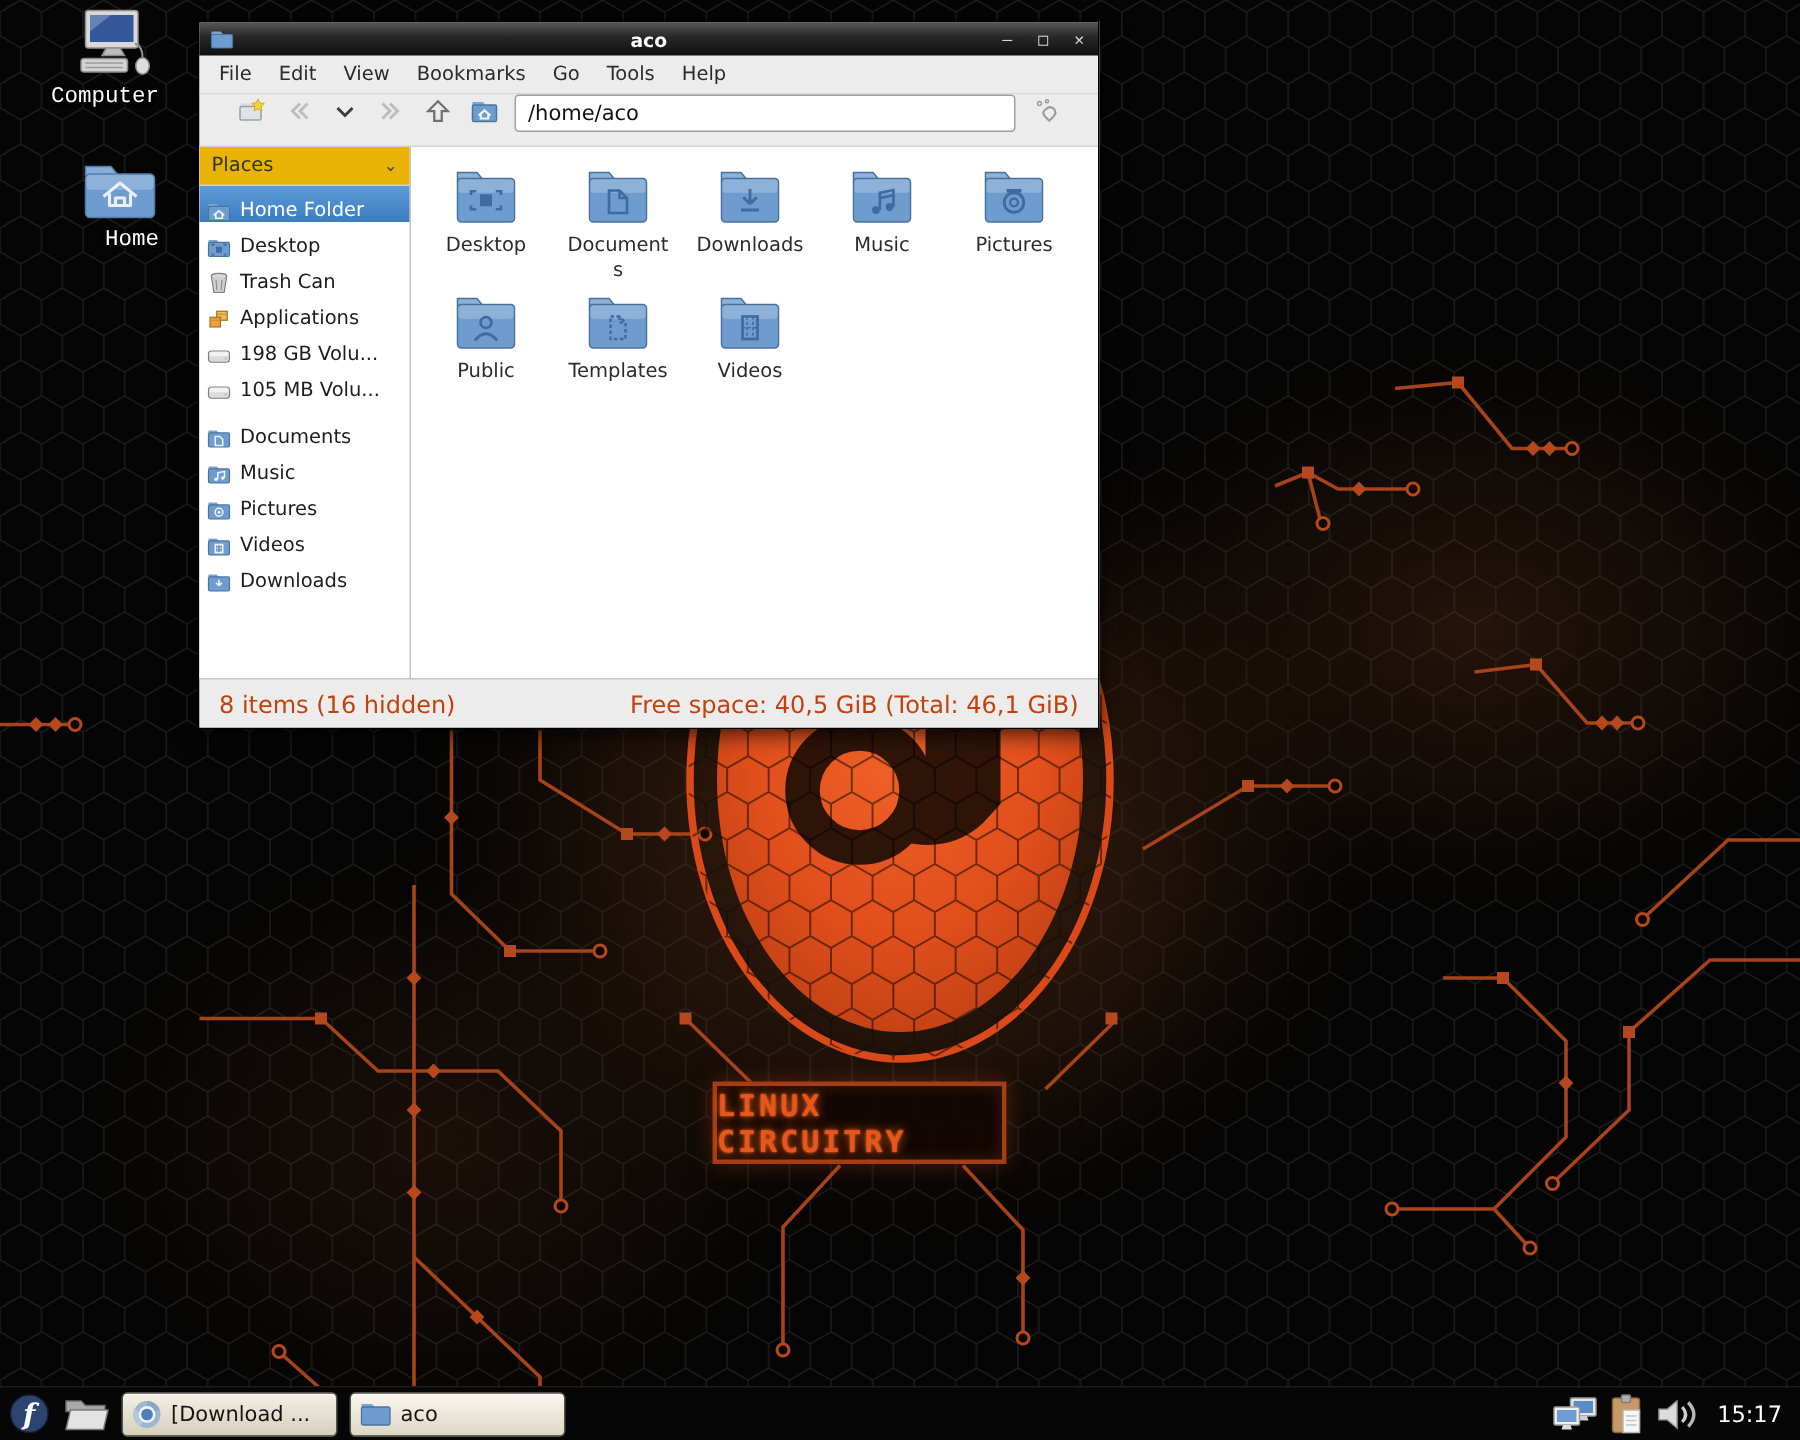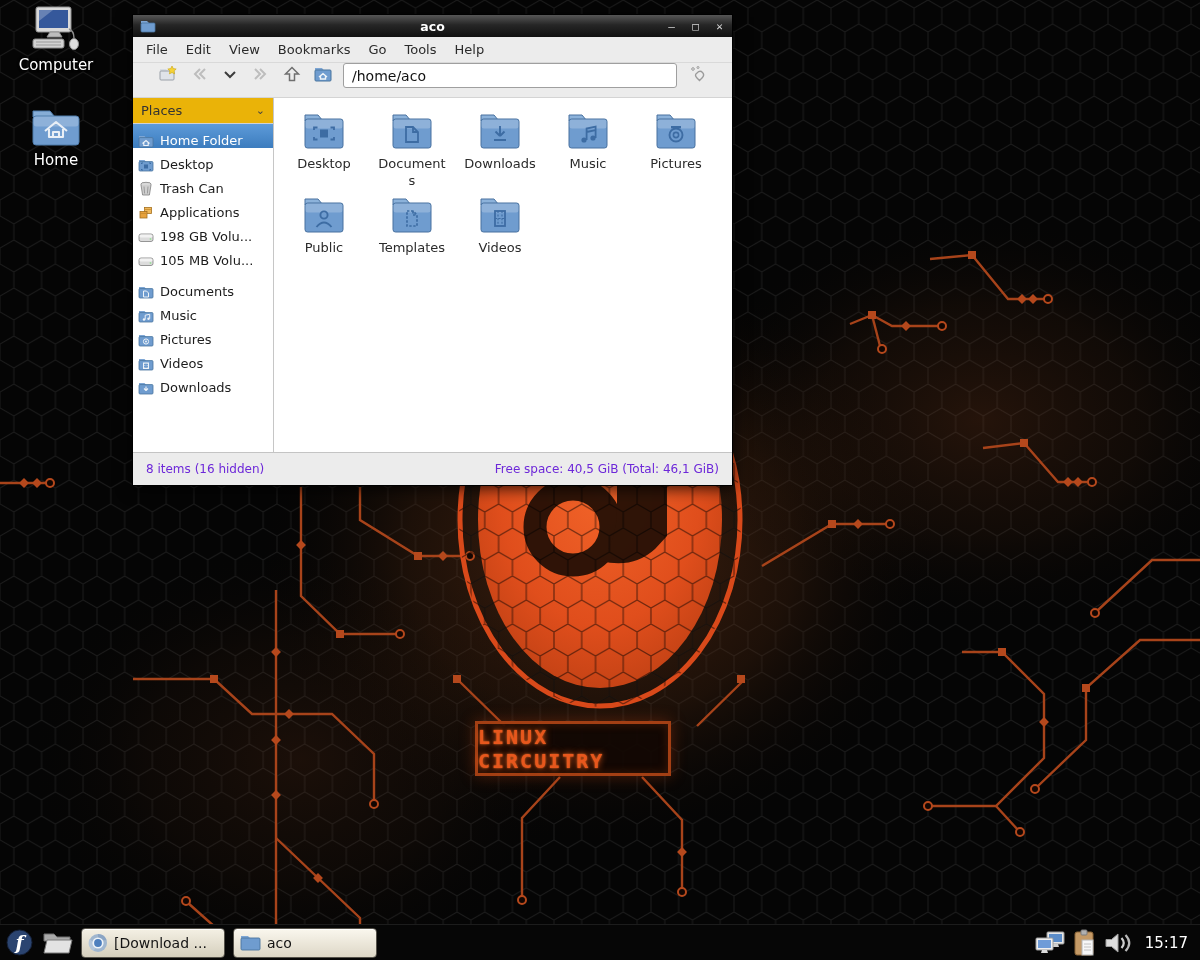--- a/index.html
+++ b/index.html
@@ -16,7 +16,7 @@
            letter-spacing:2px; color:#e7571d; text-shadow:0 0 7px rgba(255,100,30,.9),0 0 2px rgba(255,120,40,.9); }
 
   
-  .desk-icon { position:absolute; width:100px; display:flex; flex-direction:column; align-items:center; cursor:default; }
+  .desk-icon { position:absolute; width:100px; display:flex; flex-direction:column; align-items:flex-end; cursor:default;font-family:Liberation Mono, monospace; }
   .desk-icon .lbl { margin-top:3px; color:#fff; font-size:15px; text-shadow:0 1px 2px #000,0 0 3px #000; }
 
   

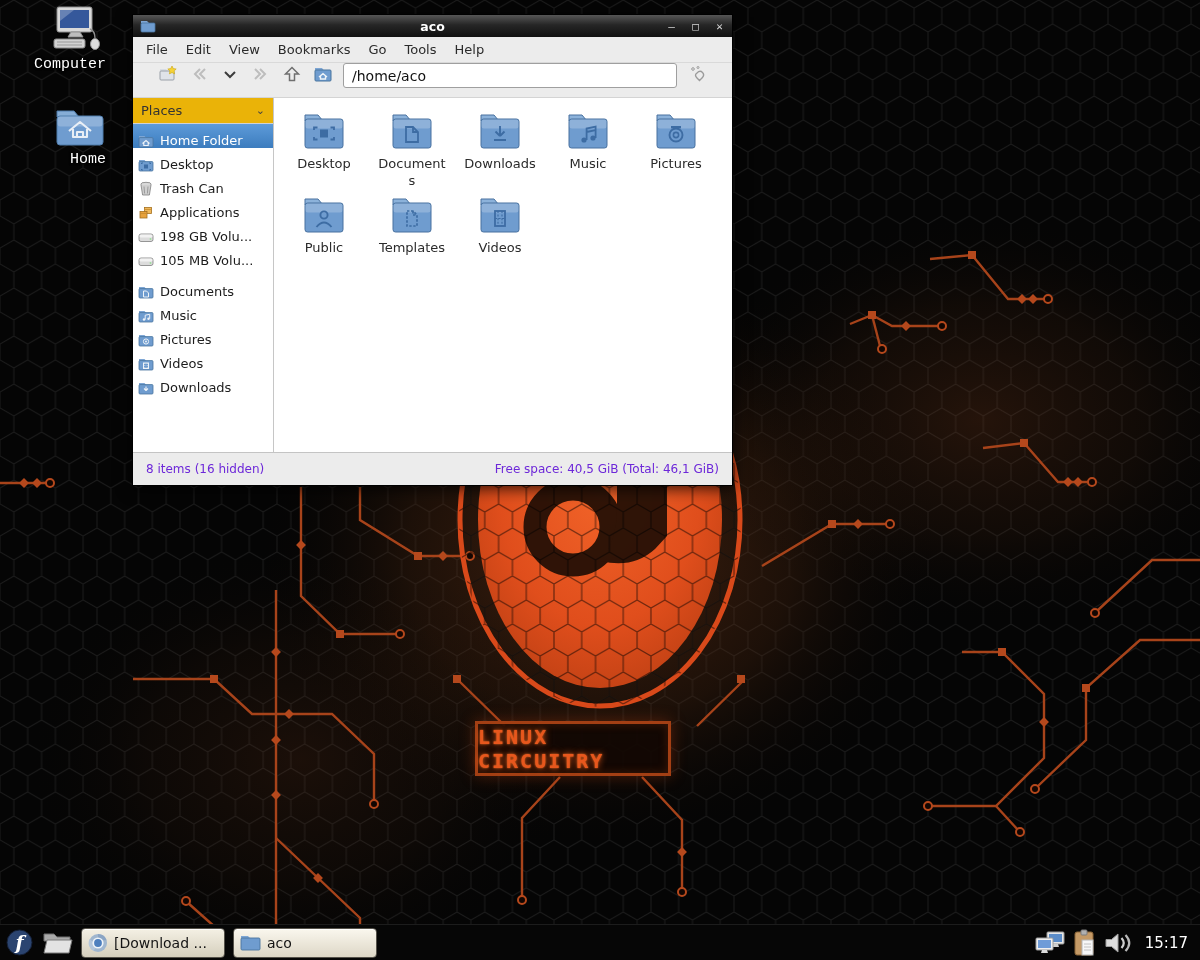--- a/index.html
+++ b/index.html
@@ -57,7 +57,7 @@
            line-height:1.3; word-break:break-word; }
 
   #statusbar { height:33px; border-top:1px solid #c4c4c4; background:#ececec;
-           display:flex; align-items:center; font-size:12px; color:#6d28d9; padding:0 13px; }
+           display:flex; align-items:center; font-size:16px; color:#c2410c; padding:0 13px; }
   #statusbar .right { margin-left:auto; }
 
   

